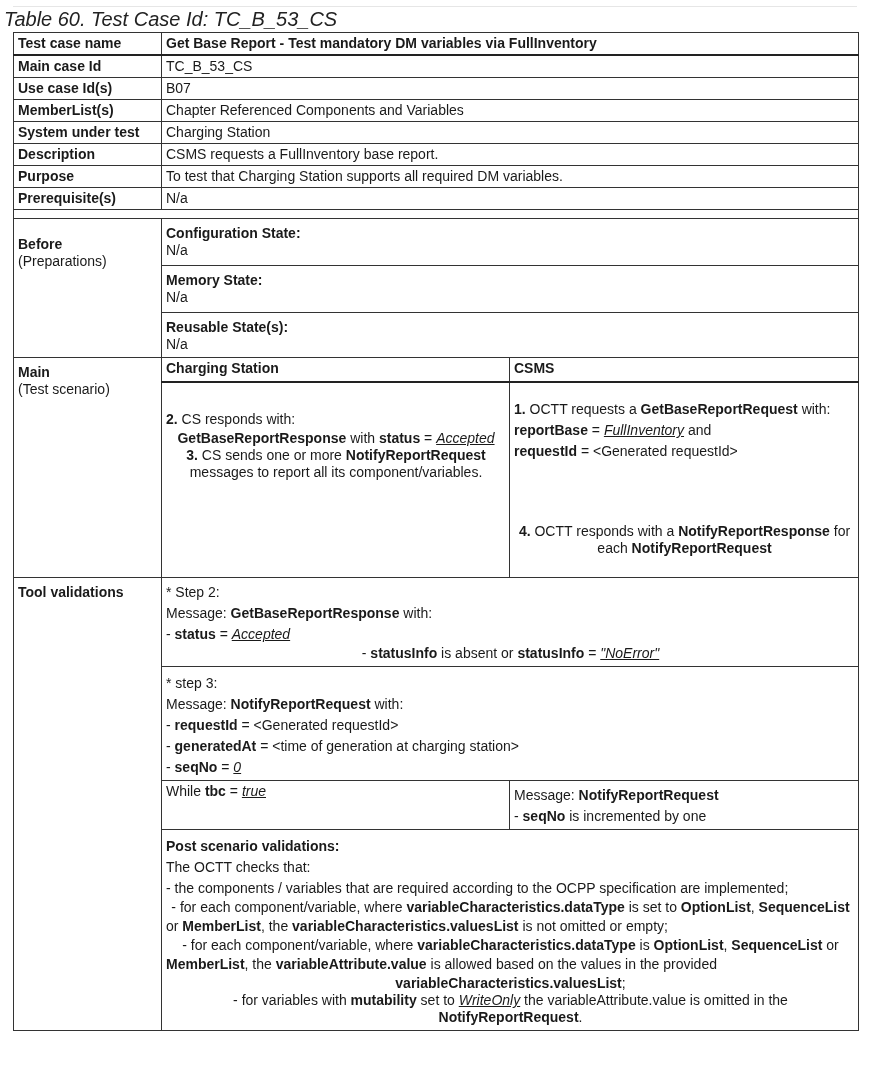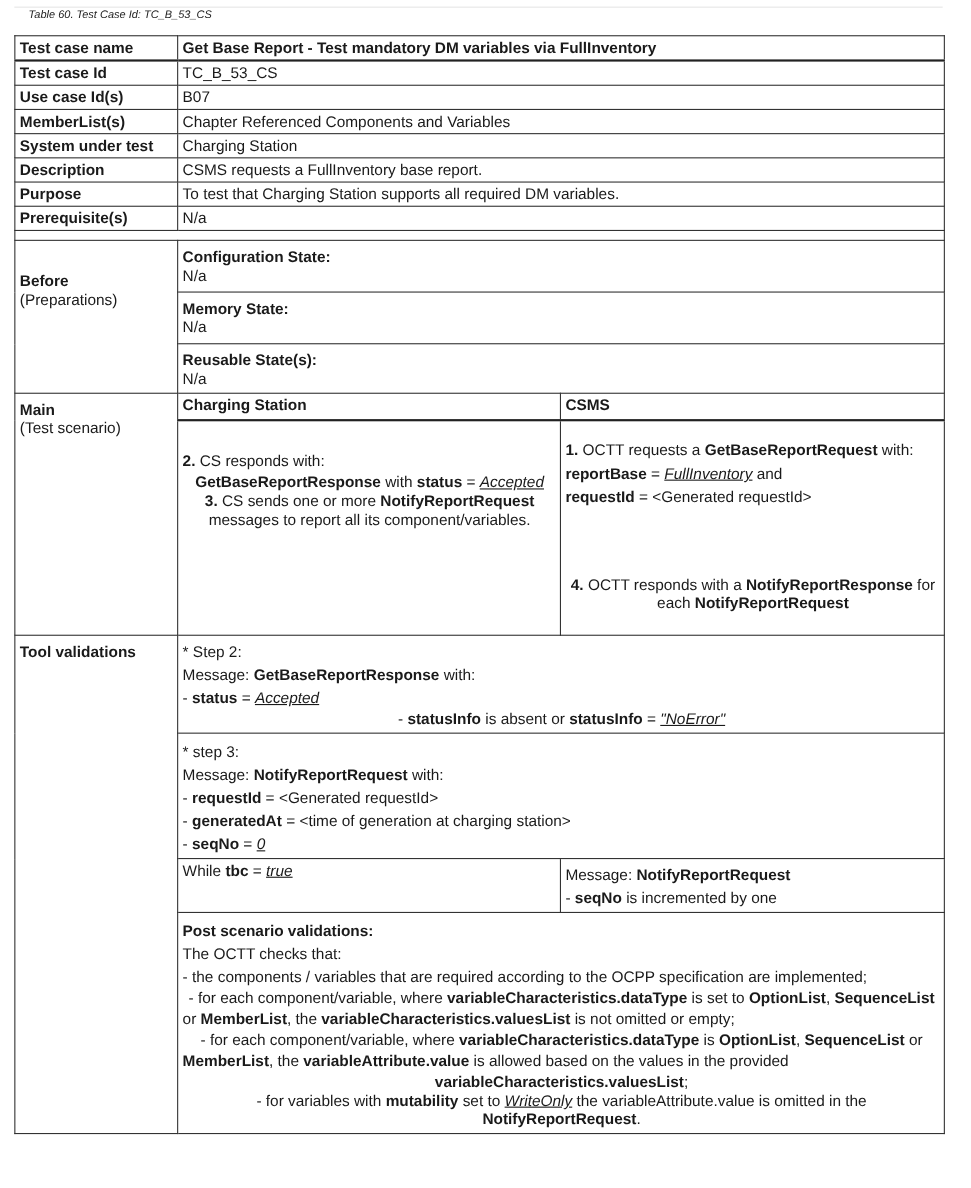--- a/index.html
+++ b/index.html
@@ -5,7 +5,7 @@
   html, body { margin: 0; padding: 0; background: #ffffff; }
   body { width: 883px; height: 1080px; position: relative; font-family: "Liberation Sans", sans-serif; color: #1a1a1a; font-size: 14px; overflow: hidden; }
   .topline { position: absolute; left: 13px; top: 6px; width: 844px; height: 1px; background: #e6e6e6; }
-  .caption { position: absolute; left: 26px; top: 8px; font-style: italic; font-size: 10px; color: #222; }
+  .caption { position: absolute; left: 4px; top: 8px; font-style: italic; font-size: 20px; color: #222; }
   table.tc { position: absolute; left: 13px; top: 32px; width: 845px; border-collapse: collapse; table-layout: fixed; }
   table.tc td { border: 1px solid #333; padding: 2px 3px 2px 4px; vertical-align: top; font-size: 14px; line-height: 17px; margin-left: 40px; }
   table.tc tr.hdr td { border-bottom: 2px solid #222; }

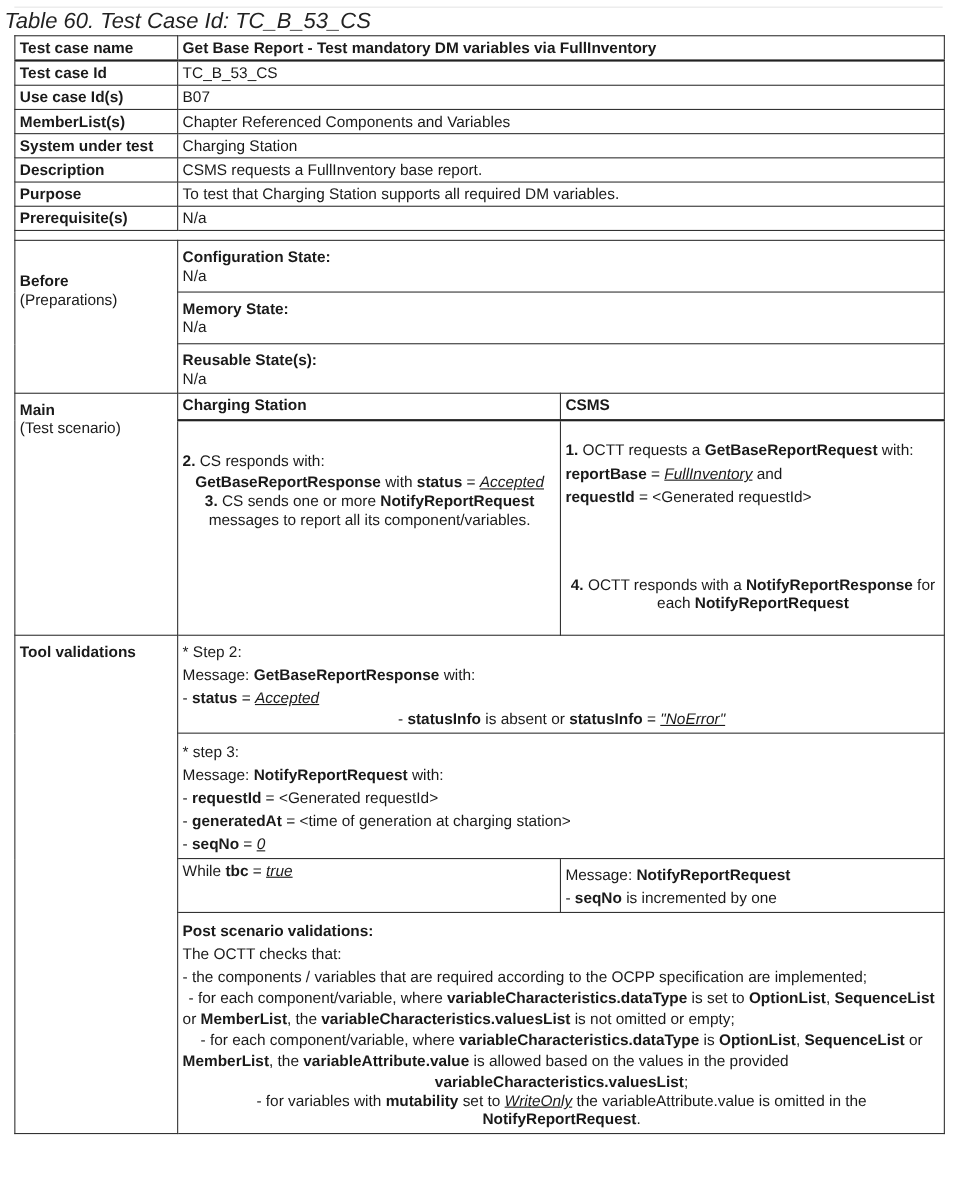--- a/index.html
+++ b/index.html
@@ -36,7 +36,7 @@
     <td colspan="2" class="b">Get Base Report - Test mandatory DM variables via FullInventory</td>
   </tr>
   <tr>
-    <td class="lbl">Test case Id</td>
+    <td class="lbl">Main case Id</td>
     <td colspan="2">TC_B_53_CS</td>
   </tr>
   <tr>

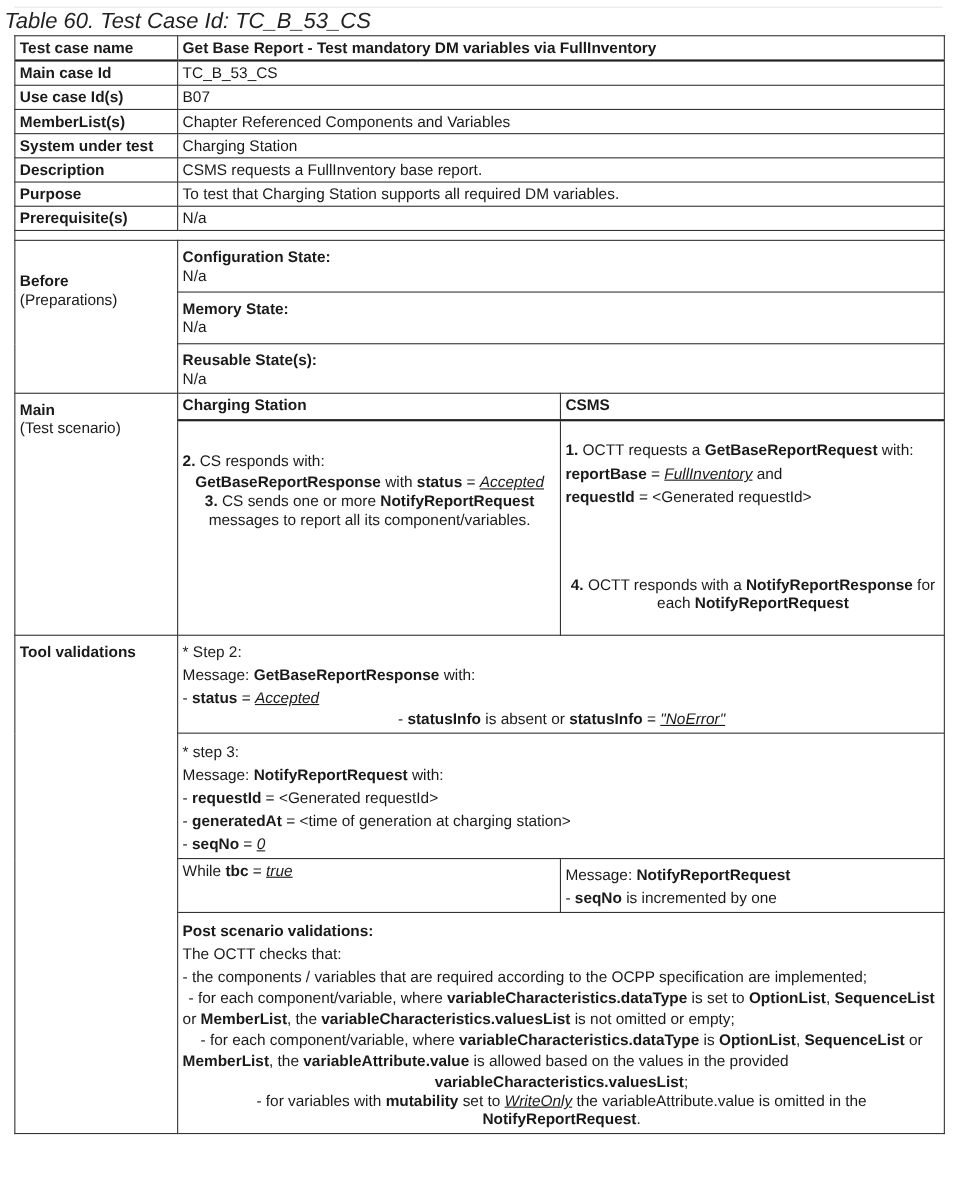--- a/index.html
+++ b/index.html
@@ -68,7 +68,7 @@
       </tr>
 
   <tr>
-    <td rowspan="3" class="lbl" style="padding-top:28px">
+    <td rowspan="3" class="lbl" style="padding-top:17px">
       <div>Before</div>
       <div class="sub">(Preparations)</div>
     </td>

